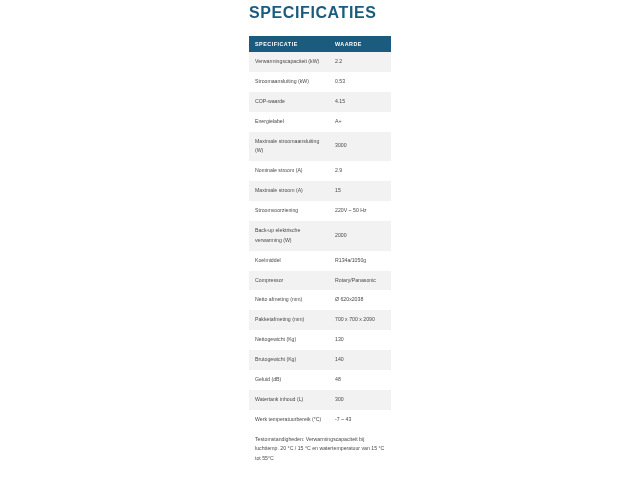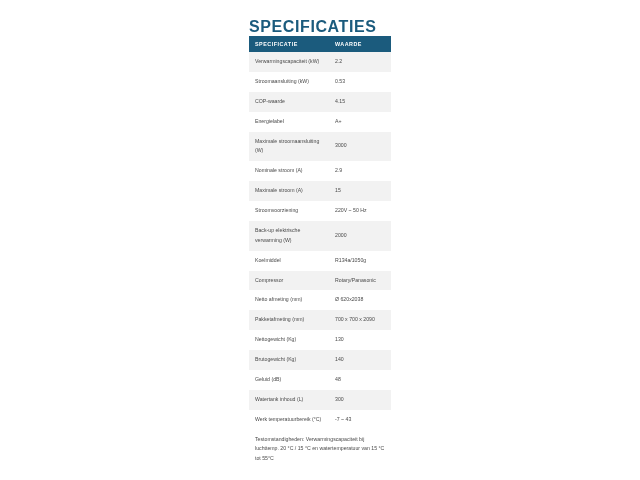--- a/index.html
+++ b/index.html
@@ -26,7 +26,6 @@
     letter-spacing: 0.6px;
     color: #1b5b7d;
     font-family: "Liberation Sans", sans-serif;
-    margin-top: 14px;
   }
   .spec-table {
     position: absolute;

